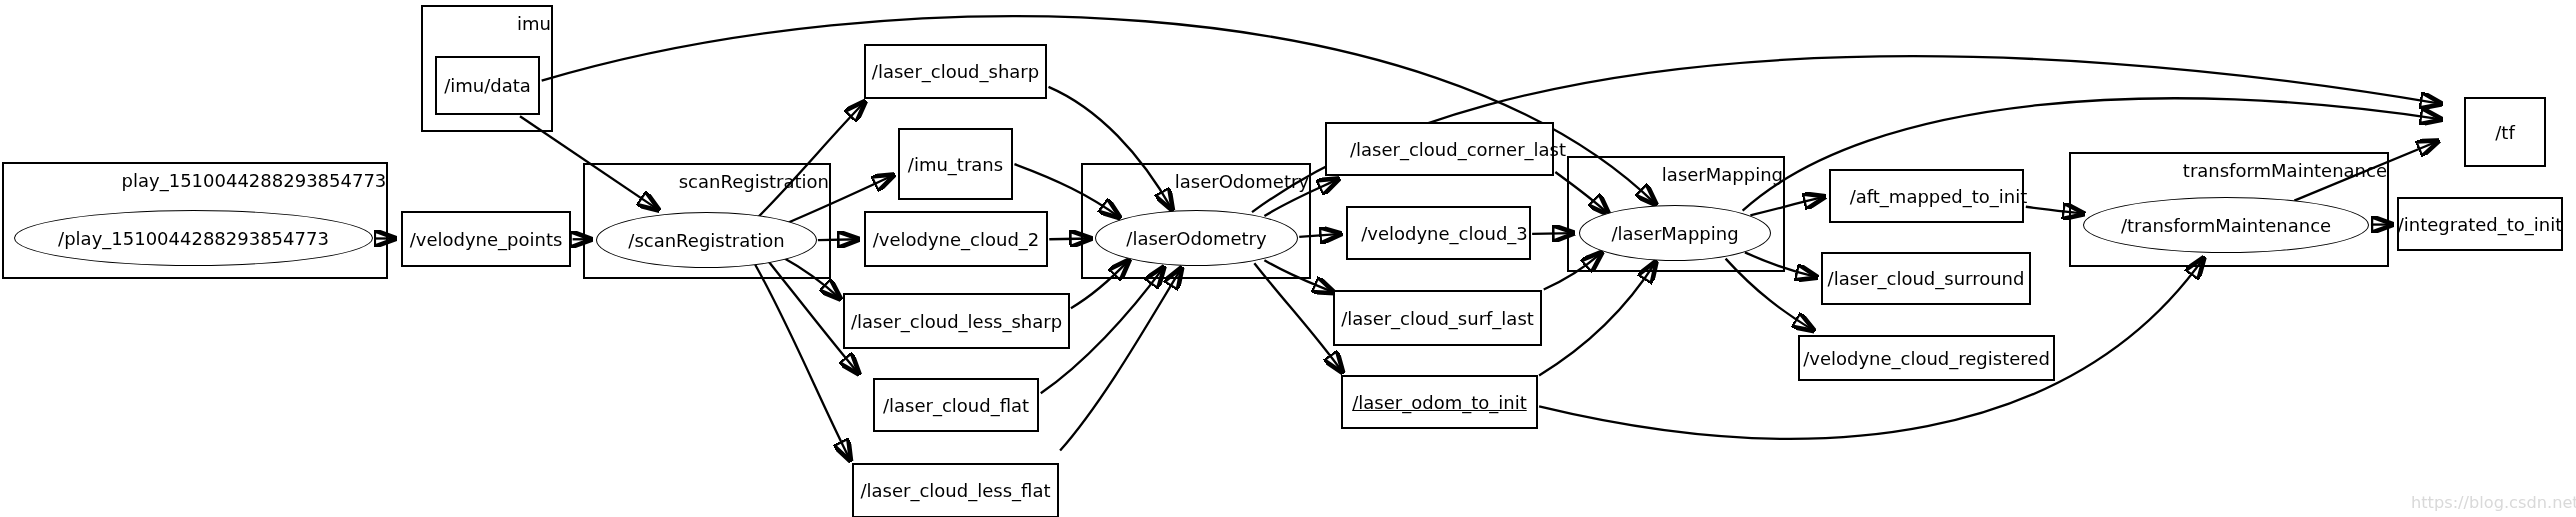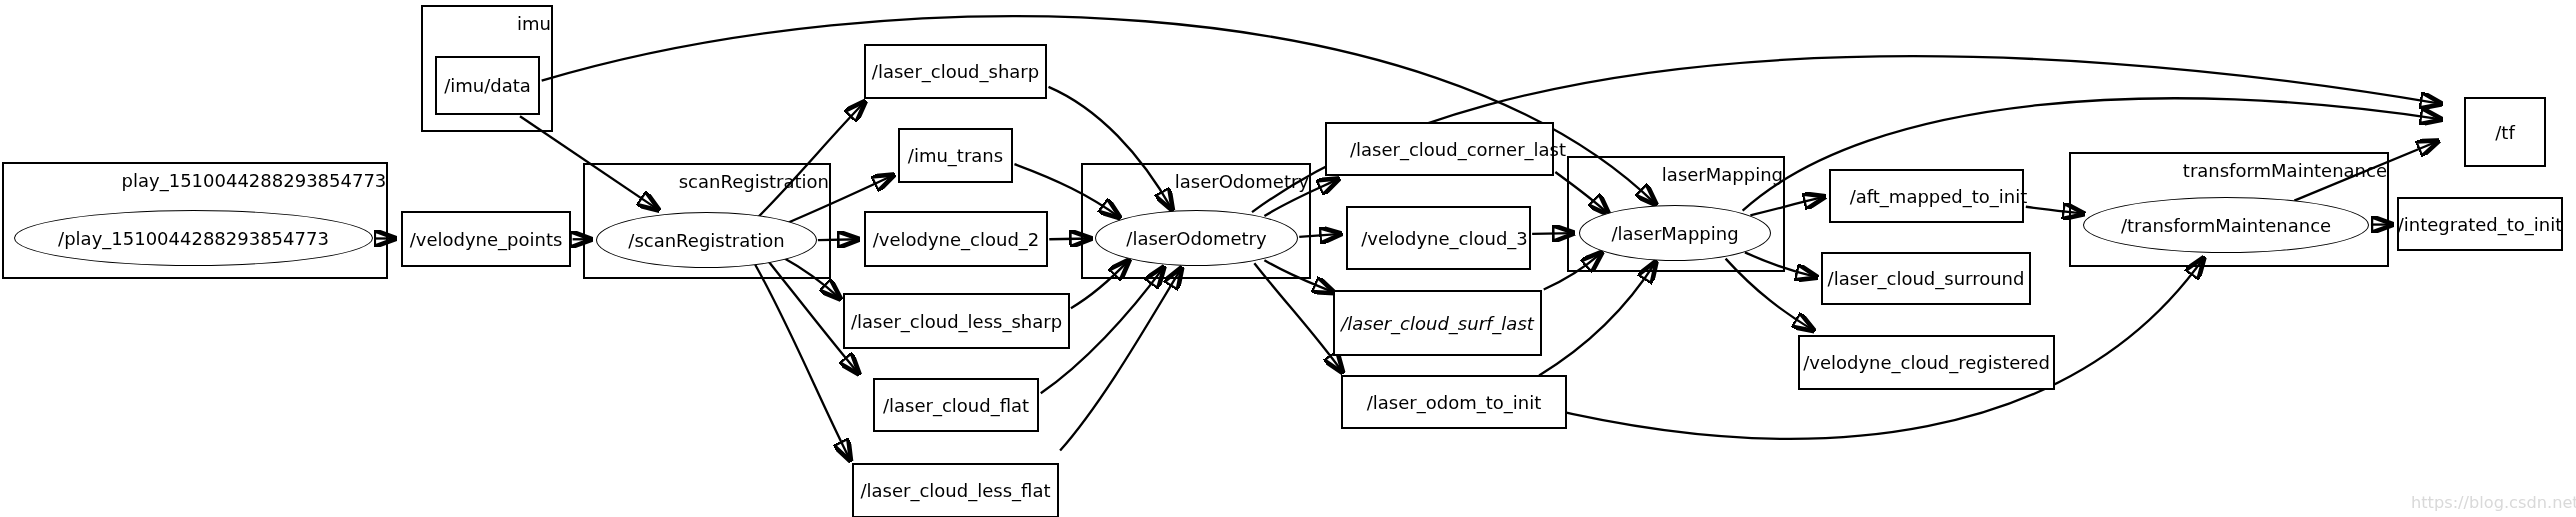--- a/index.html
+++ b/index.html
@@ -143,7 +143,7 @@
   <div class="tbox" style="left:435px; top:56px; width:105px; height:59px;">/imu/data</div>
   <div class="tbox" style="left:401px; top:211px; width:170px; height:56px;">/velodyne_points</div>
   <div class="tbox" style="left:864px; top:44px; width:183px; height:55px;">/laser_cloud_sharp</div>
-  <div class="tbox" style="left:898px; top:128px; width:115px; height:55px;">/imu_trans</div>
+  <div class="tbox" style="left:898px; top:128px; width:115px; height:72px;">/imu_trans</div>
   <div class="tbox" style="left:864px; top:211px; width:184px; height:56px;">/velodyne_cloud_2</div>
   <div class="tbox" style="left:843px; top:293px; width:227px; height:56px;">/laser_cloud_less_sharp</div>
   <div class="tbox" style="left:873px; top:378px; width:166px; height:54px;">/laser_cloud_flat</div>

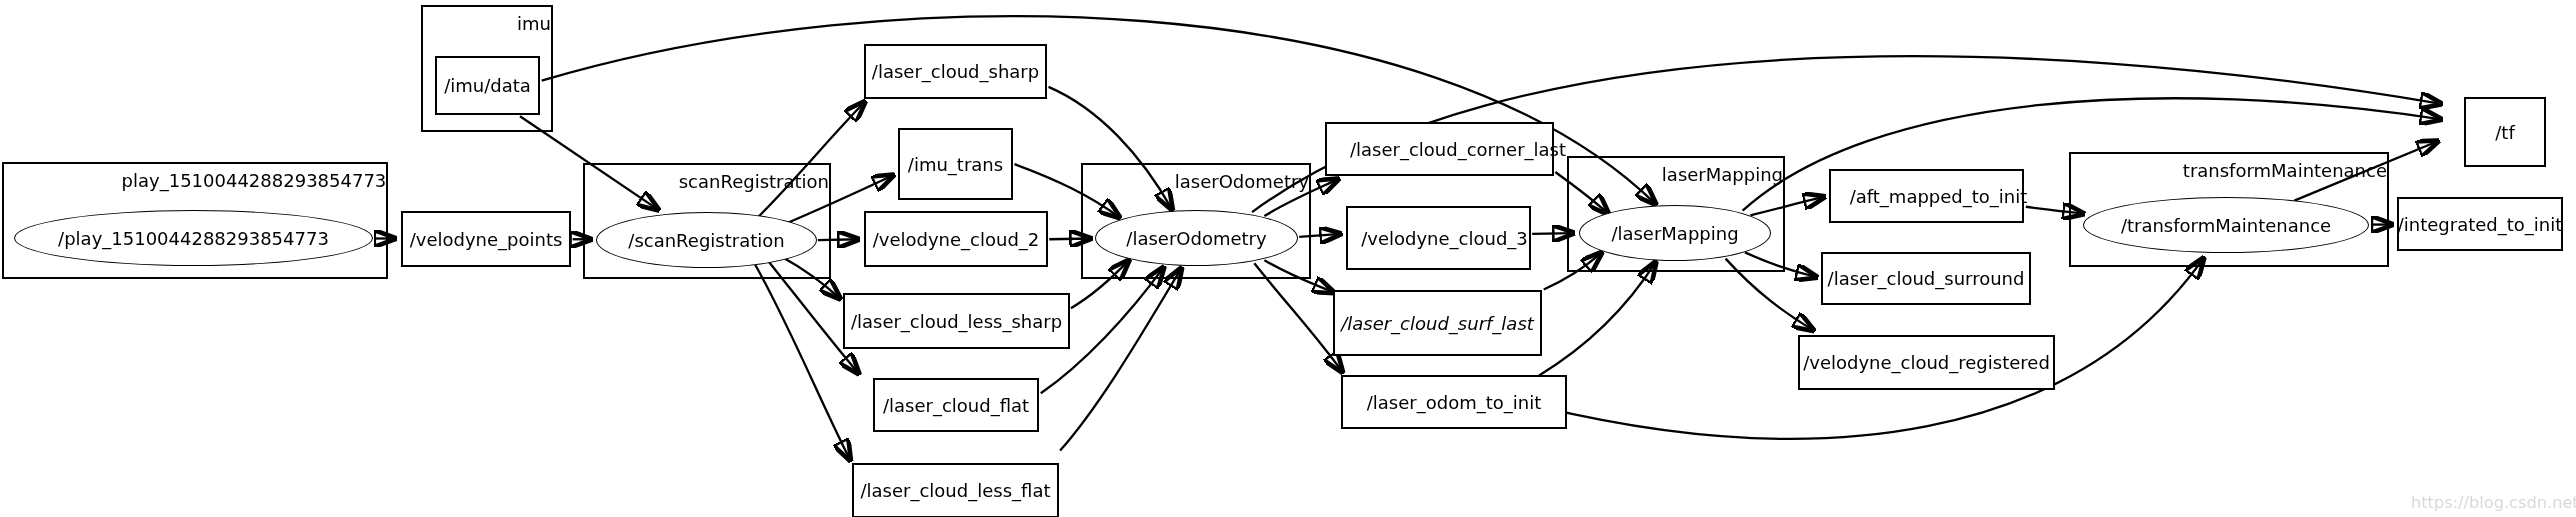--- a/index.html
+++ b/index.html
@@ -149,7 +149,7 @@
   <div class="tbox" style="left:873px; top:378px; width:166px; height:54px;">/laser_cloud_flat</div>
   <div class="tbox" style="left:852px; top:463px; width:207px; height:55px;">/laser_cloud_less_flat</div>
   <div class="tbox" style="left:1325px; top:122px; width:229px; height:54px;padding-left:37px;">/laser_cloud_corner_last</div>
-  <div class="tbox" style="left:1346px; top:206px; width:185px; height:64px;padding-left:12px;">/velodyne_cloud_3</div>
+  <div class="tbox" style="left:1346px; top:206px; width:185px; height:54px;padding-left:12px;">/velodyne_cloud_3</div>
   <div class="tbox" style="left:1333px; top:290px; width:209px; height:66px;font-style:italic;">/laser_cloud_surf_last</div>
   <div class="tbox" style="left:1341px; top:375px; width:226px; height:54px;">/laser_odom_to_init</div>
   <div class="tbox" style="left:1829px; top:169px; width:195px; height:54px;padding-left:24px;">/aft_mapped_to_init</div>

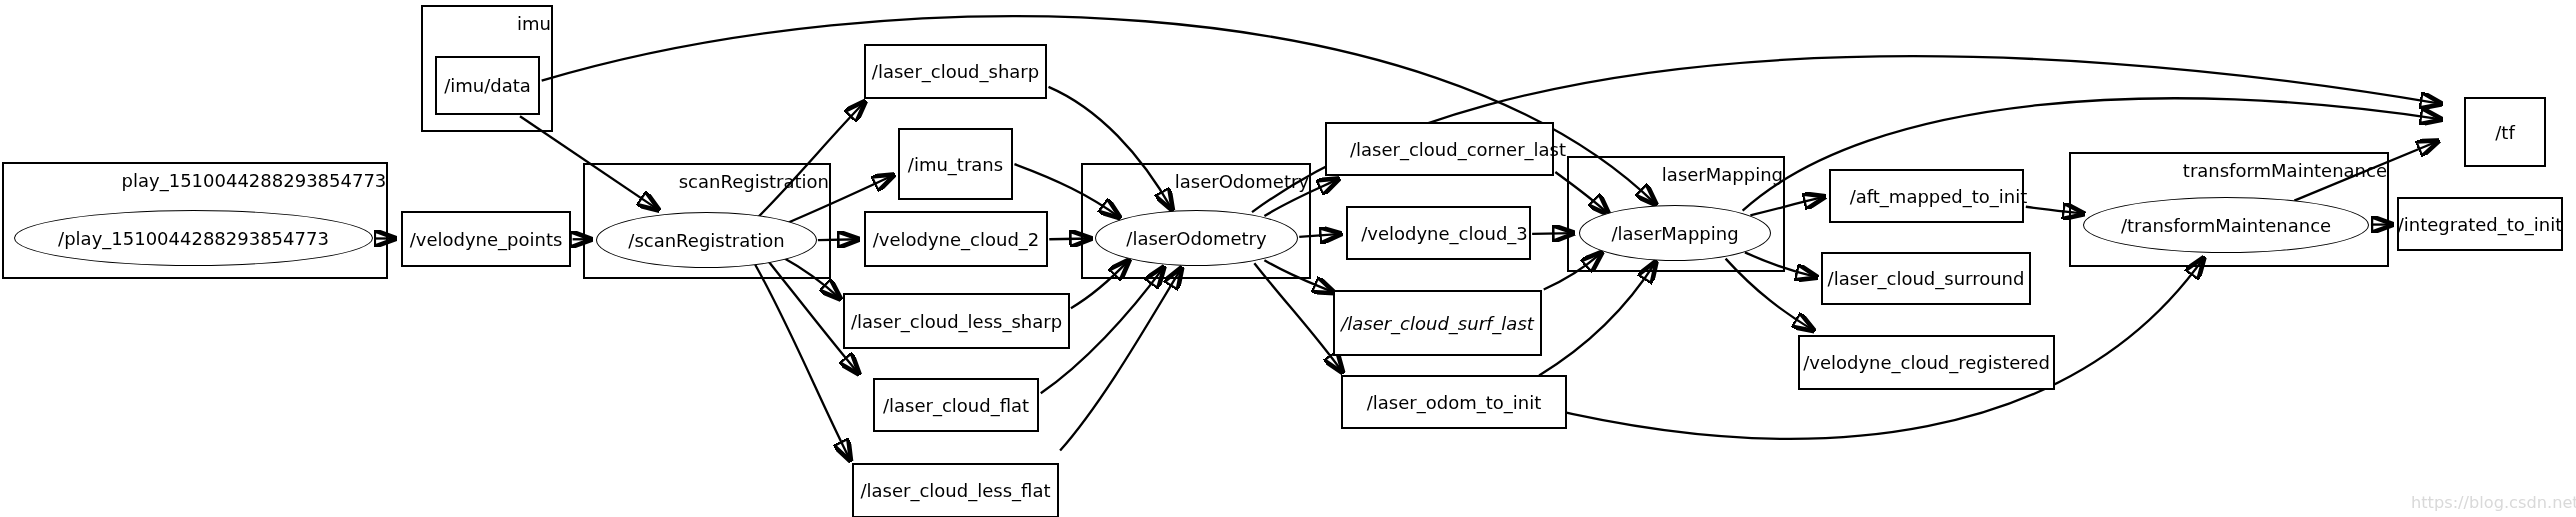--- a/index.html
+++ b/index.html
@@ -150,7 +150,7 @@
   <div class="tbox" style="left:852px; top:463px; width:207px; height:55px;">/laser_cloud_less_flat</div>
   <div class="tbox" style="left:1325px; top:122px; width:229px; height:54px;padding-left:37px;">/laser_cloud_corner_last</div>
   <div class="tbox" style="left:1346px; top:206px; width:185px; height:54px;padding-left:12px;">/velodyne_cloud_3</div>
-  <div class="tbox" style="left:1333px; top:290px; width:209px; height:66px;font-style:italic;">/laser_cloud_surf_last</div>
+  <div class="tbox" style="left:1333px; top:290px; width:209px; height:56px;">/laser_cloud_surf_last</div>
   <div class="tbox" style="left:1341px; top:375px; width:226px; height:54px;">/laser_odom_to_init</div>
   <div class="tbox" style="left:1829px; top:169px; width:195px; height:54px;padding-left:24px;">/aft_mapped_to_init</div>
   <div class="tbox" style="left:1821px; top:252px; width:210px; height:53px;">/laser_cloud_surround</div>

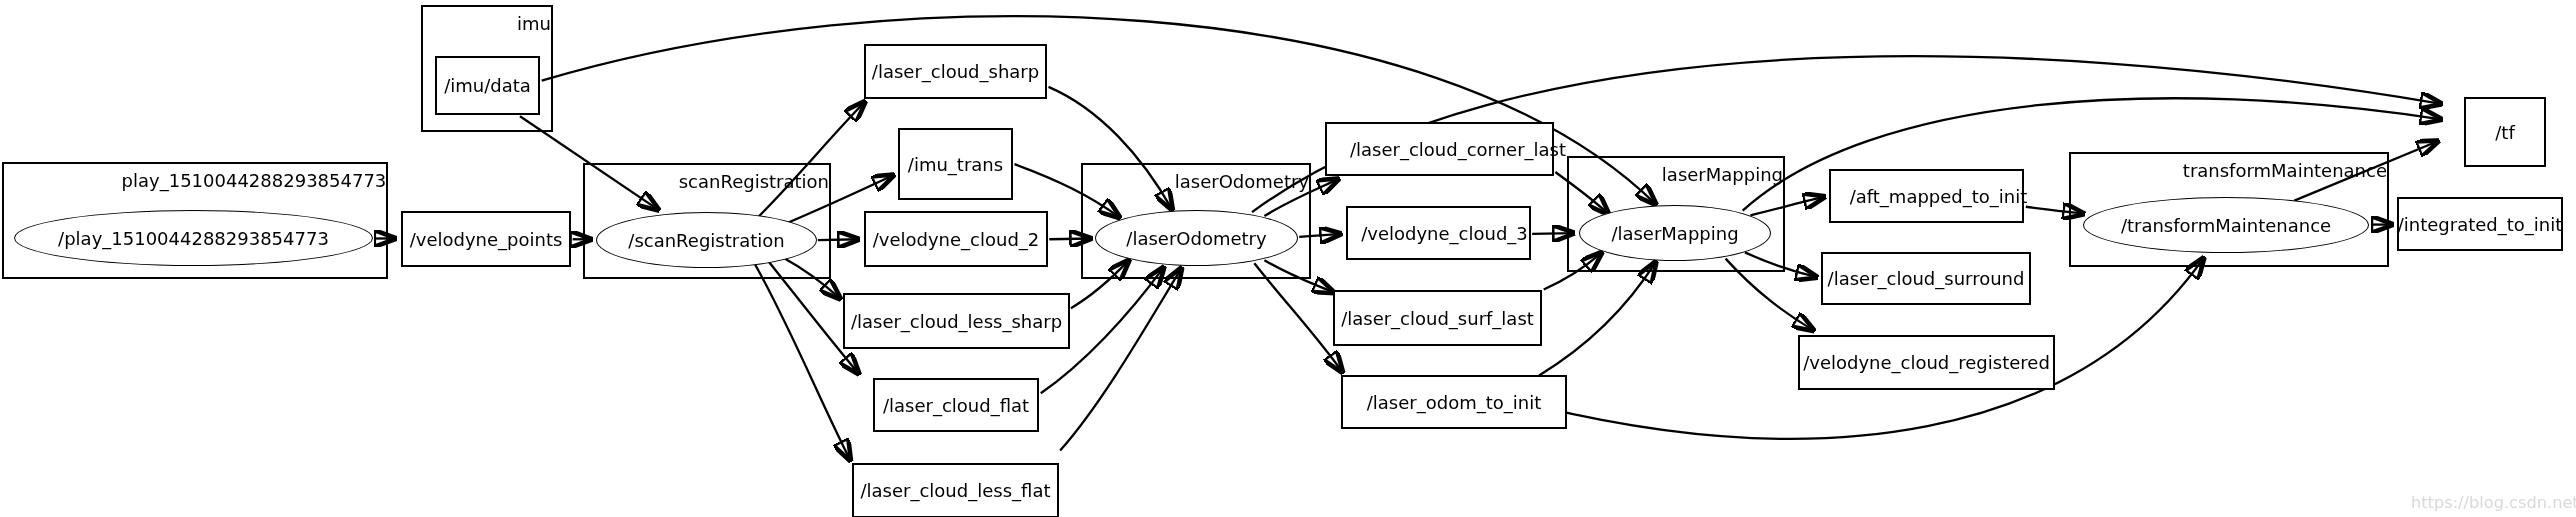--- a/index.html
+++ b/index.html
@@ -154,7 +154,7 @@
   <div class="tbox" style="left:1341px; top:375px; width:226px; height:54px;">/laser_odom_to_init</div>
   <div class="tbox" style="left:1829px; top:169px; width:195px; height:54px;padding-left:24px;">/aft_mapped_to_init</div>
   <div class="tbox" style="left:1821px; top:252px; width:210px; height:53px;">/laser_cloud_surround</div>
-  <div class="tbox" style="left:1798px; top:335px; width:257px; height:55px;">/velodyne_cloud_registered</div>
+  <div class="tbox" style="left:1798px; top:335px; width:257px; height:46px;">/velodyne_cloud_registered</div>
   <div class="tbox" style="left:2397px; top:197px; width:166px; height:54px;">/integrated_to_init</div>
   <div class="tbox" style="left:2445px; top:97px; width:82px; height:70px;margin-left:19px;">/tf</div>
 

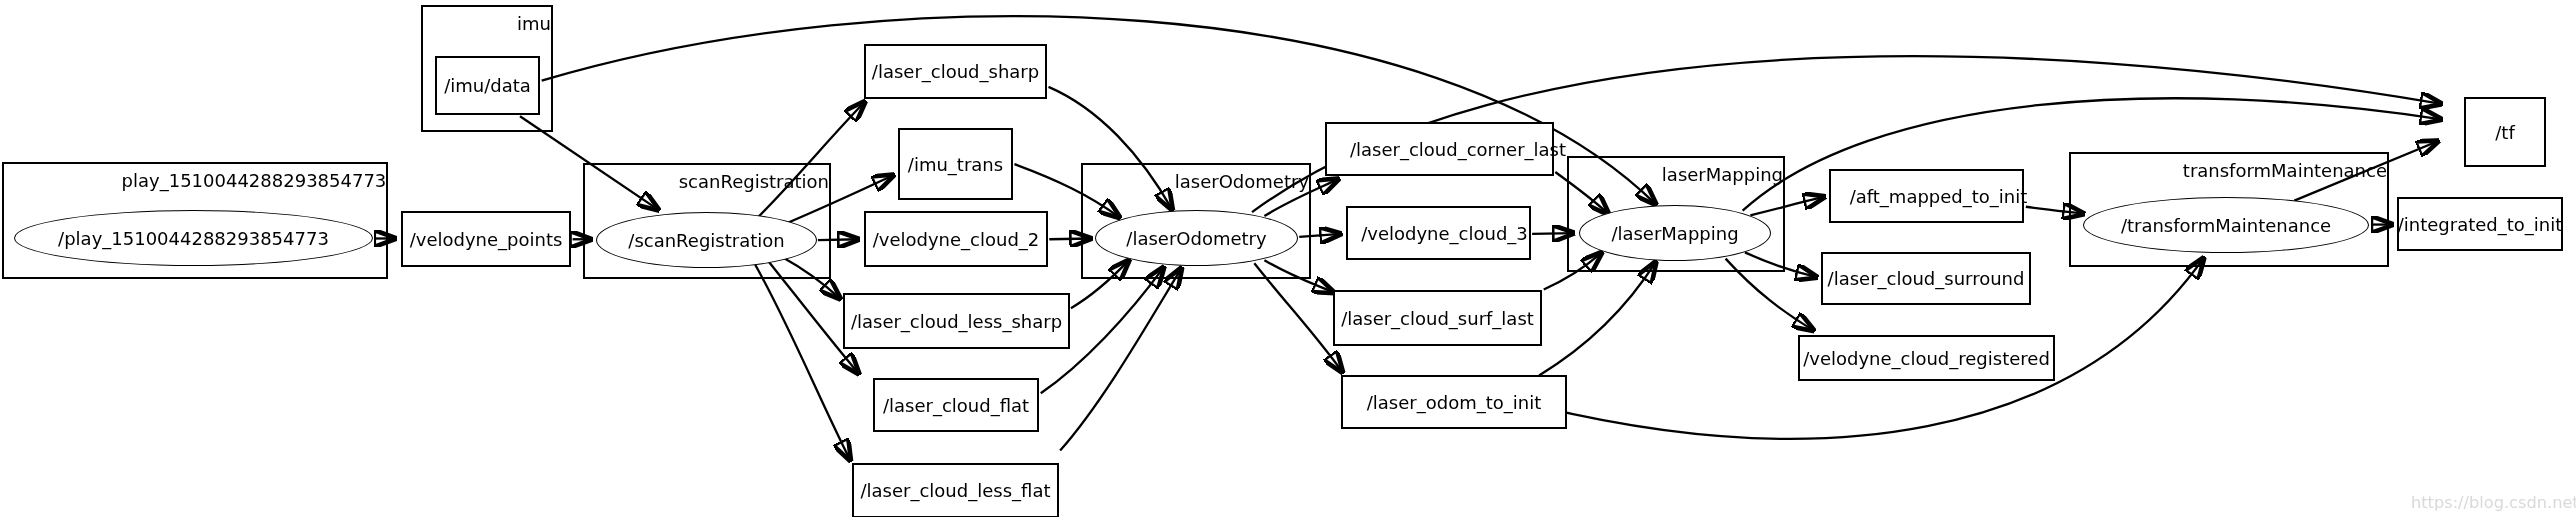--- a/index.html
+++ b/index.html
@@ -151,7 +151,7 @@
   <div class="tbox" style="left:1325px; top:122px; width:229px; height:54px;padding-left:37px;">/laser_cloud_corner_last</div>
   <div class="tbox" style="left:1346px; top:206px; width:185px; height:54px;padding-left:12px;">/velodyne_cloud_3</div>
   <div class="tbox" style="left:1333px; top:290px; width:209px; height:56px;">/laser_cloud_surf_last</div>
-  <div class="tbox" style="left:1341px; top:375px; width:226px; height:54px;">/laser_odom_to_init</div>
+  <div class="tbox" style="left:1341px; top:375px; width:197px; height:54px;text-decoration:underline;">/laser_odom_to_init</div>
   <div class="tbox" style="left:1829px; top:169px; width:195px; height:54px;padding-left:24px;">/aft_mapped_to_init</div>
   <div class="tbox" style="left:1821px; top:252px; width:210px; height:53px;">/laser_cloud_surround</div>
   <div class="tbox" style="left:1798px; top:335px; width:257px; height:46px;">/velodyne_cloud_registered</div>

